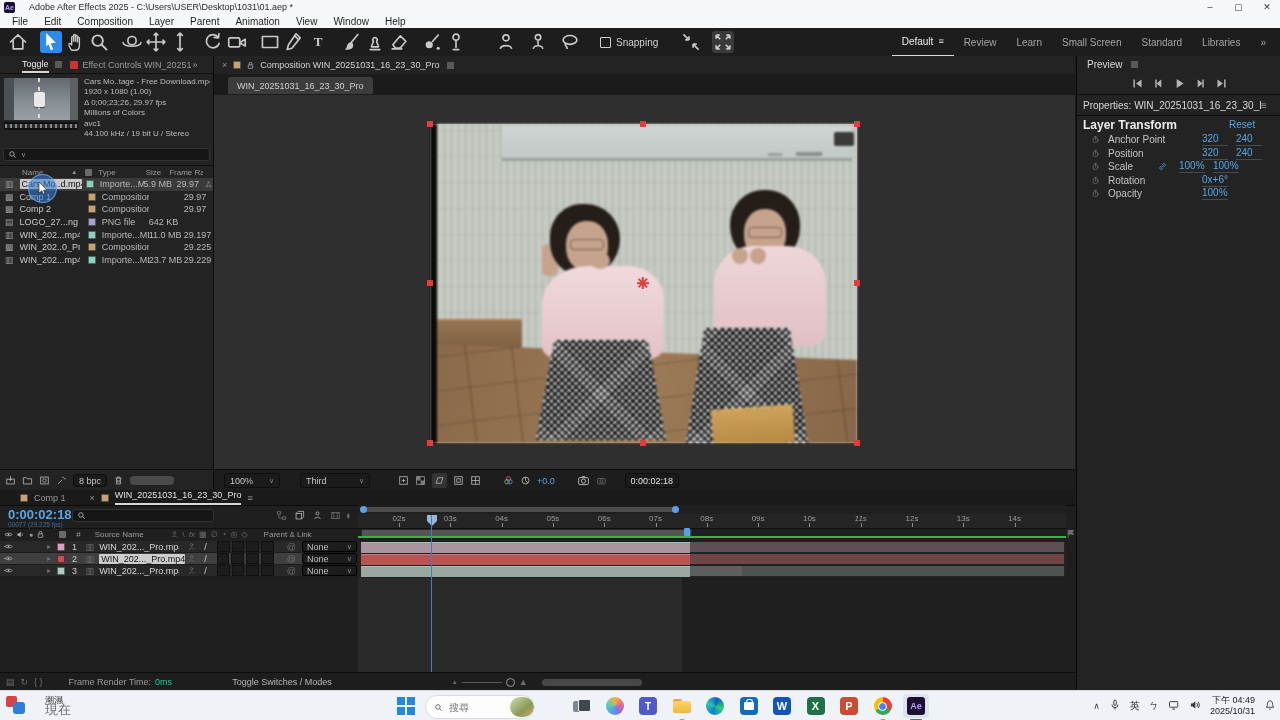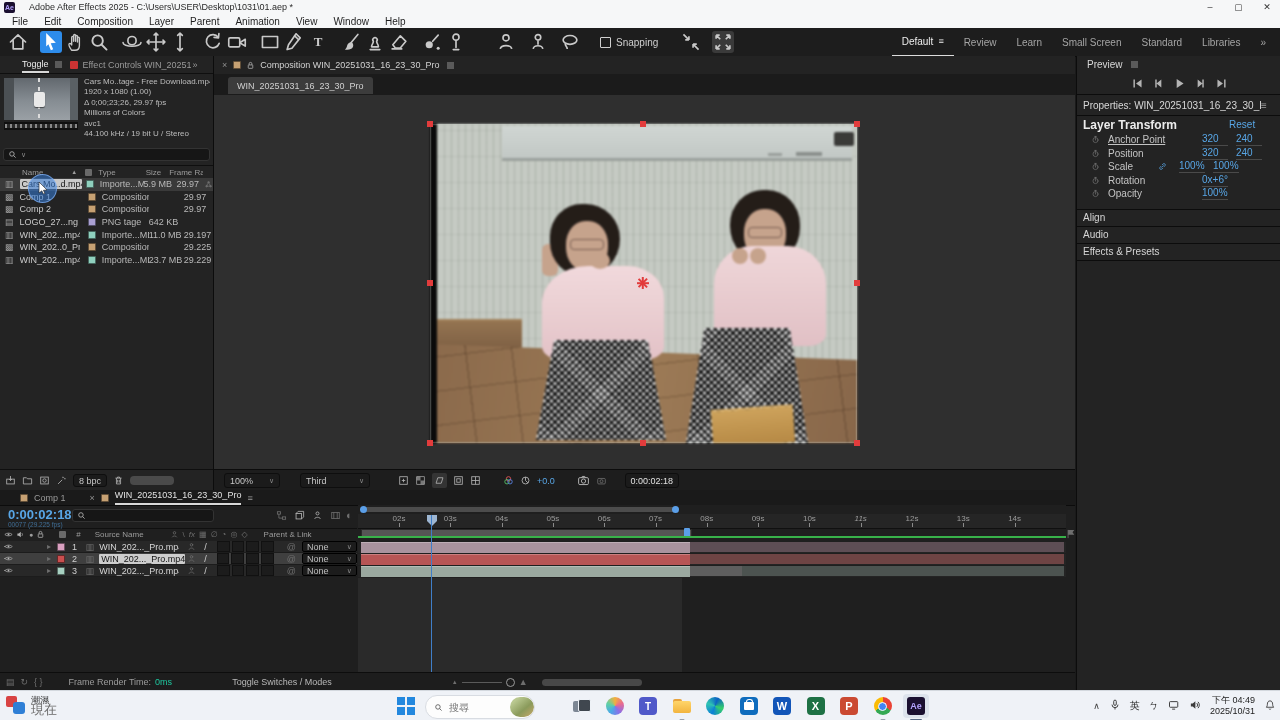--- a/index.html
+++ b/index.html
@@ -582,7 +582,7 @@
             <path d="M8 9 V6.4 M6.5 2.5 H9.5 M8 2.5 V4.4"></path>
           </svg>
         </span>
-        <span style="margin-left: 8px; color: rgb(196, 196, 196); width: 62px; text-decoration: underline;">Anchor Point</span>
+        <span style="margin-left: 8px; color: rgb(196, 196, 196); width: 62px;">Anchor Point</span>
         <span class="hot" style="margin-left: 32px; min-width: 26px;">320</span>
         <span class="hot" style="margin-left: 8px; min-width: 26px;">240</span>
       </div>

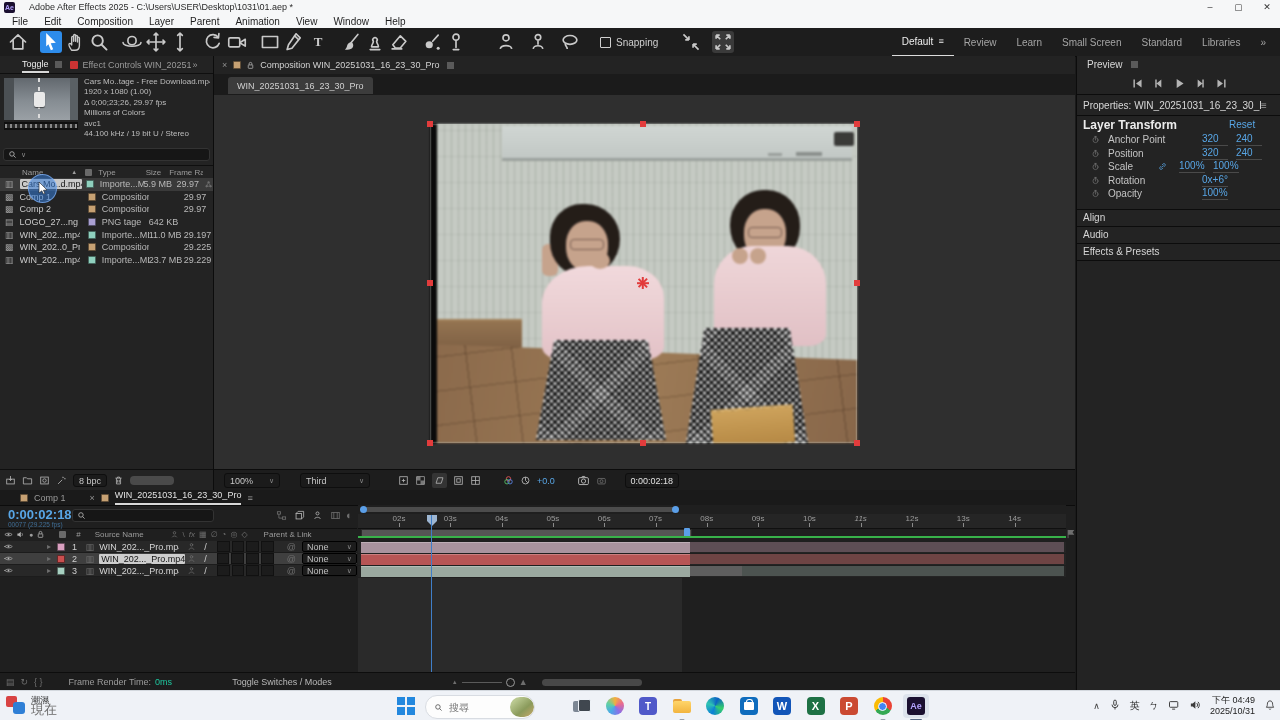--- a/index.html
+++ b/index.html
@@ -326,7 +326,7 @@
         <span style="margin-left: 5px; color: rgb(154, 154, 154); font-size: 9px;">▤</span>
         <span style="margin-left: 6px; width: 62px; overflow: hidden; white-space: nowrap;">LOGO_27...ng</span>
         <span class="chip" style="background: rgb(169, 160, 210); margin-left: 8px;"></span>
-        <span style="margin-left: 6px; width: 48px; overflow: hidden; white-space: nowrap; color: rgb(185, 185, 185);">PNG tage</span>
+        <span style="margin-left: 6px; width: 48px; overflow: hidden; white-space: nowrap; color: rgb(185, 185, 185);">PNG file</span>
         <span style="width: 36px; color: rgb(185, 185, 185);">642 KB</span>
         <span style="width: 30px; color: rgb(185, 185, 185);"></span>
       </div>

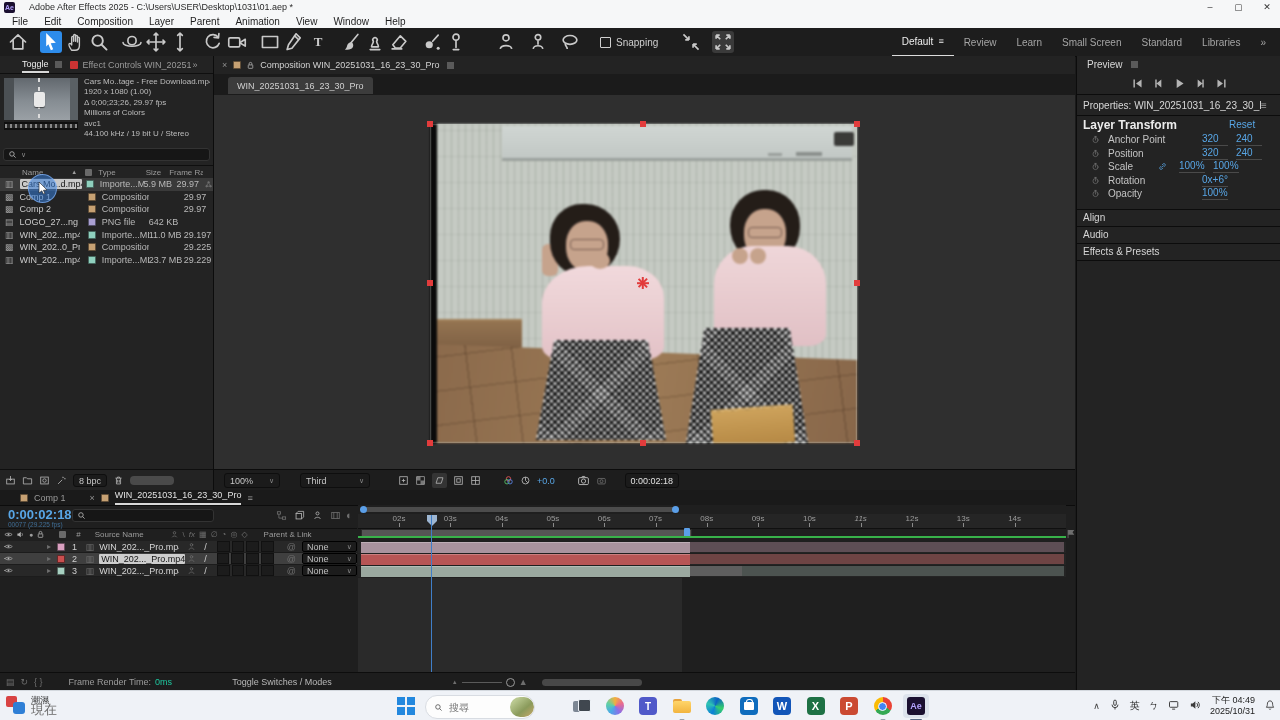--- a/index.html
+++ b/index.html
@@ -634,17 +634,6 @@
         <span class="hot" style="margin-left: 32px; min-width: 26px;">100%</span>
       </div>
     </div>
-  <div id="prop-sections" style="margin-top:8px">
-      <div class="row" style="height: 16px; border-top: 1px solid rgb(12, 12, 12); font-size: 10px;">
-        <span style="margin-left: 6px; color: rgb(213, 213, 213);">Align</span>
-      </div>
-      <div class="row" style="height: 16px; border-top: 1px solid rgb(12, 12, 12); font-size: 10px;">
-        <span style="margin-left: 6px; color: rgb(213, 213, 213);">Audio</span>
-      </div>
-      <div class="row" style="height: 16px; border-top: 1px solid rgb(12, 12, 12); font-size: 10px; border-bottom: 1px solid rgb(12, 12, 12);">
-        <span style="margin-left: 6px; color: rgb(213, 213, 213);">Effects &amp; Presets</span>
-      </div>
-    </div>
 </div>
 
 <div class="panel" style="left:0;top:490px;width:1075px;height:200px;background:#1f1f1f">

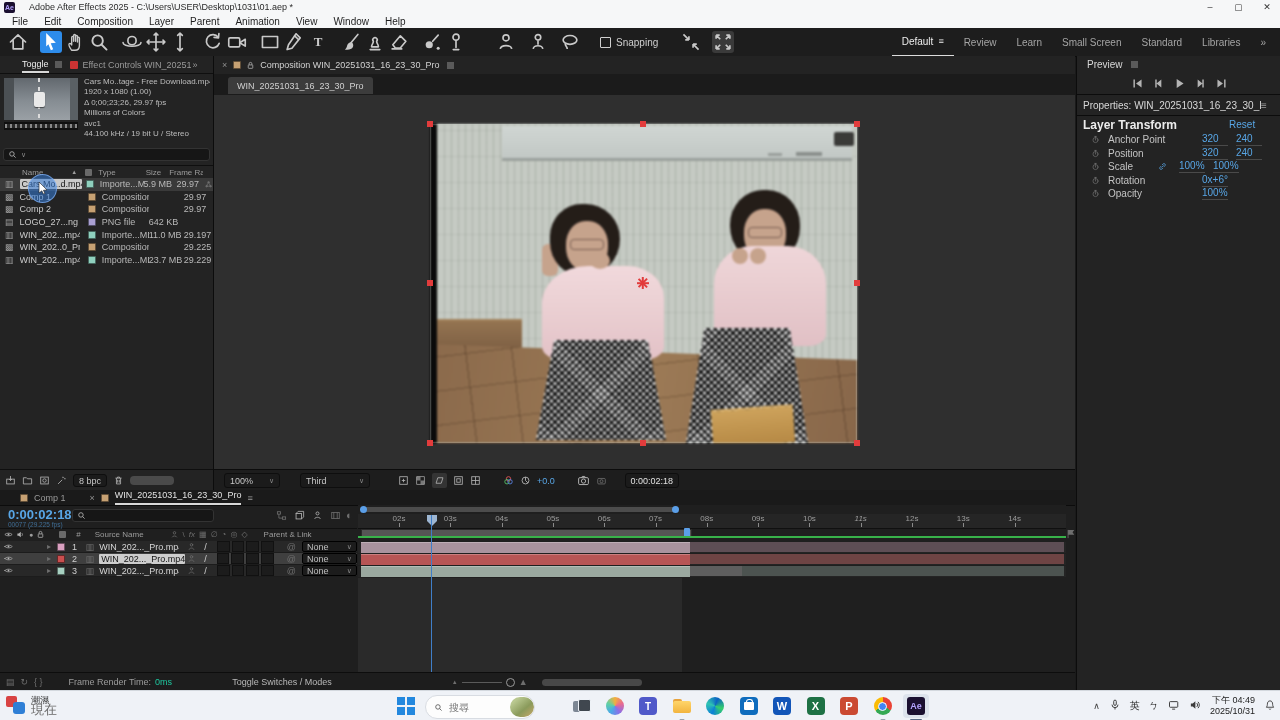--- a/index.html
+++ b/index.html
@@ -894,7 +894,7 @@
 </div>
 
 <div id="taskbar" class="abs">
-  <div class="abs row" style="left:6px;top:4px;gap:5px">
+  <div class="abs row" style="left:6px;top:4px;gap:19px">
     <span style="position:relative;width:20px;height:20px">
       <span class="abs" style="left:0;top:1px;width:11px;height:11px;background:#d84343;border-radius:2px"></span>
       <span class="abs" style="left:7px;top:7px;width:12px;height:12px;background:#2f7fd6;border-radius:3px"></span>

